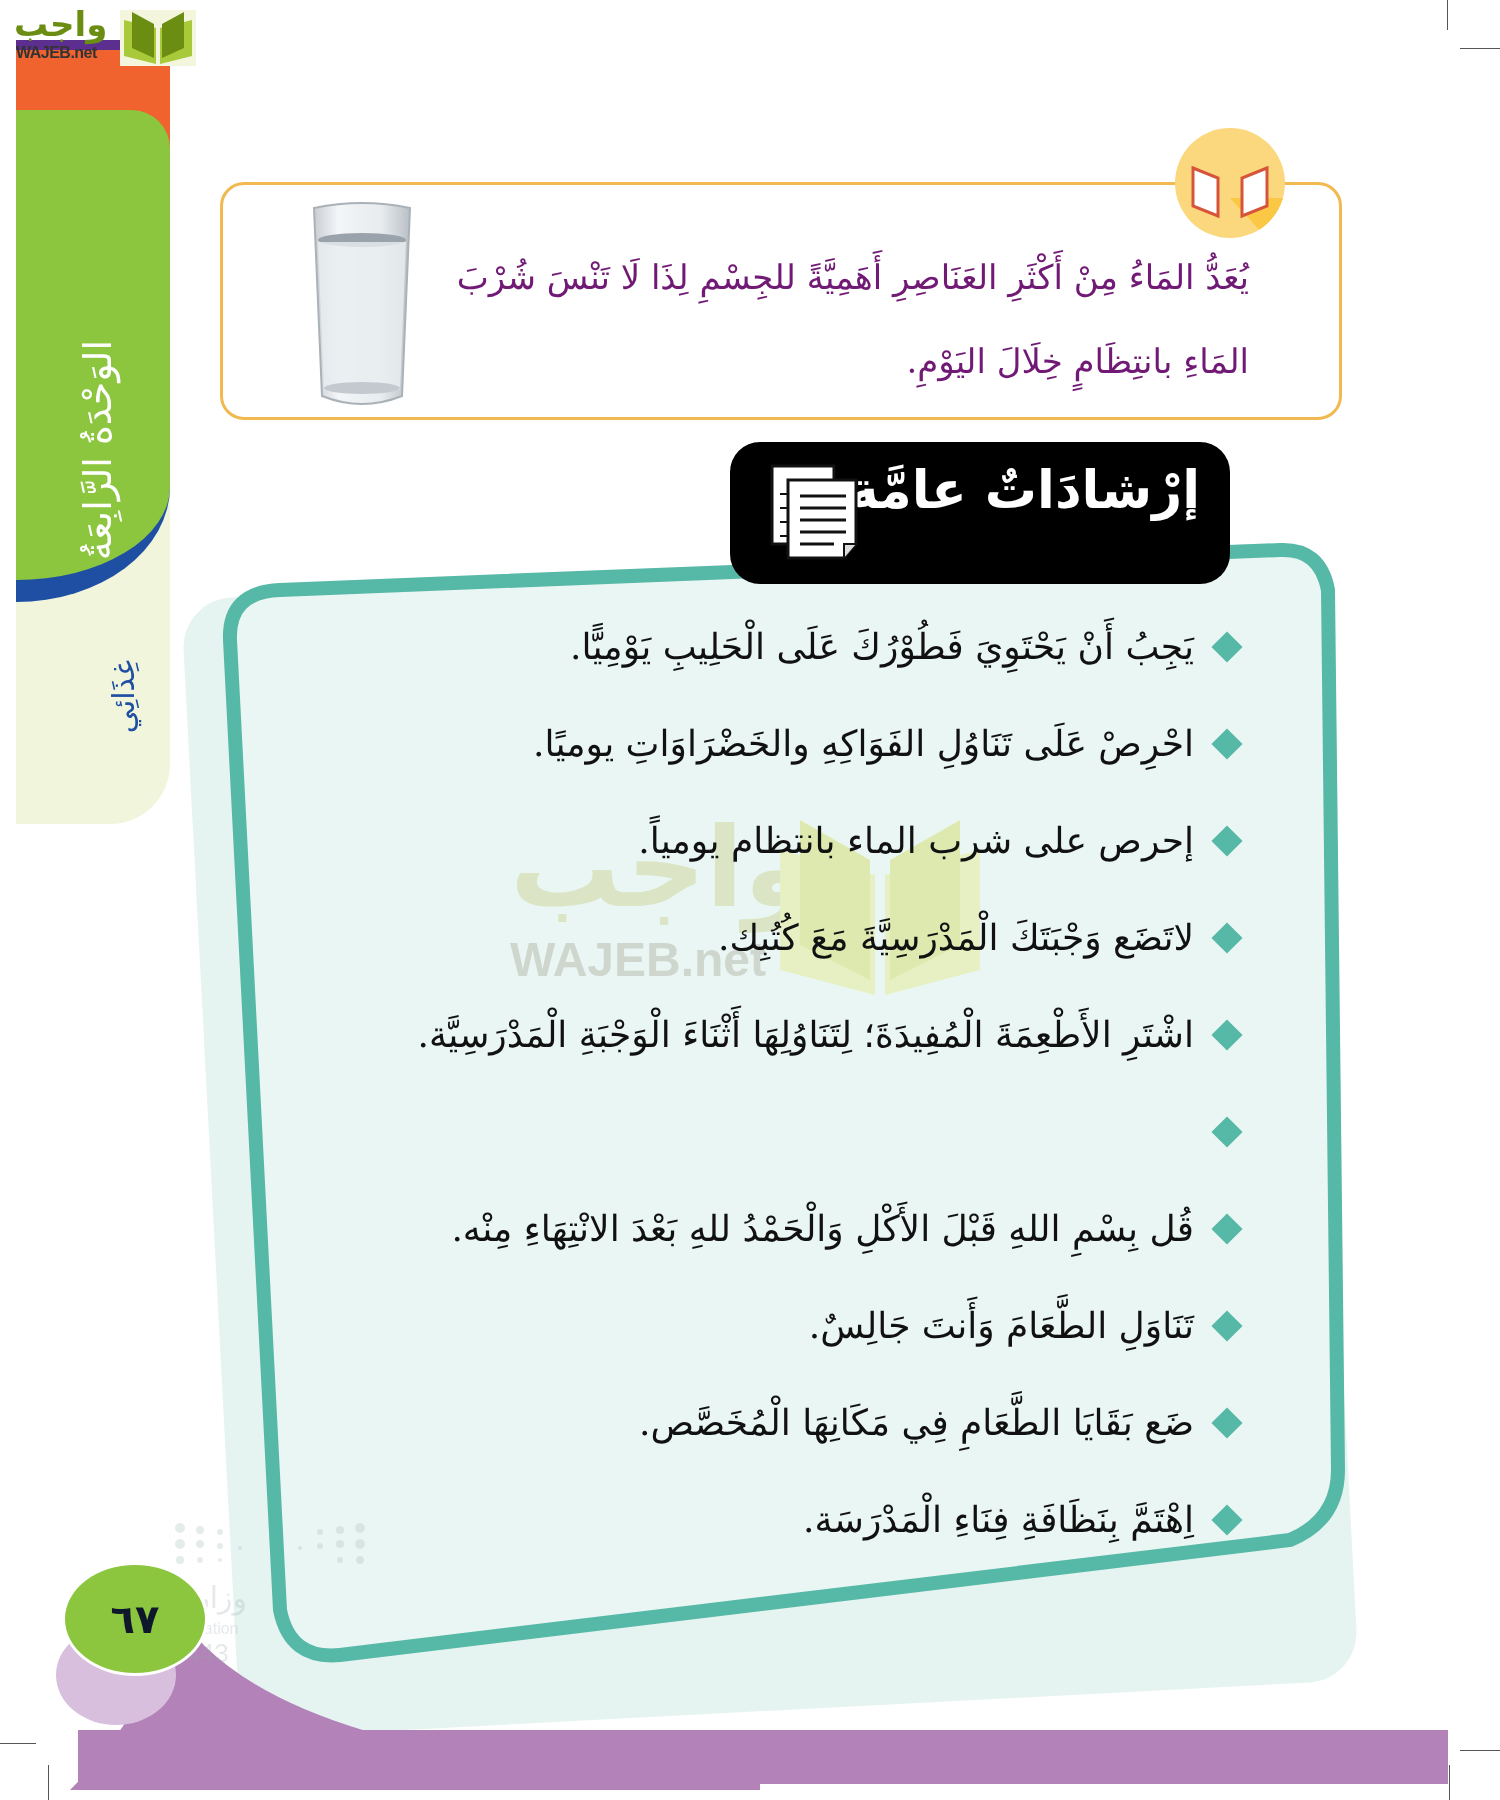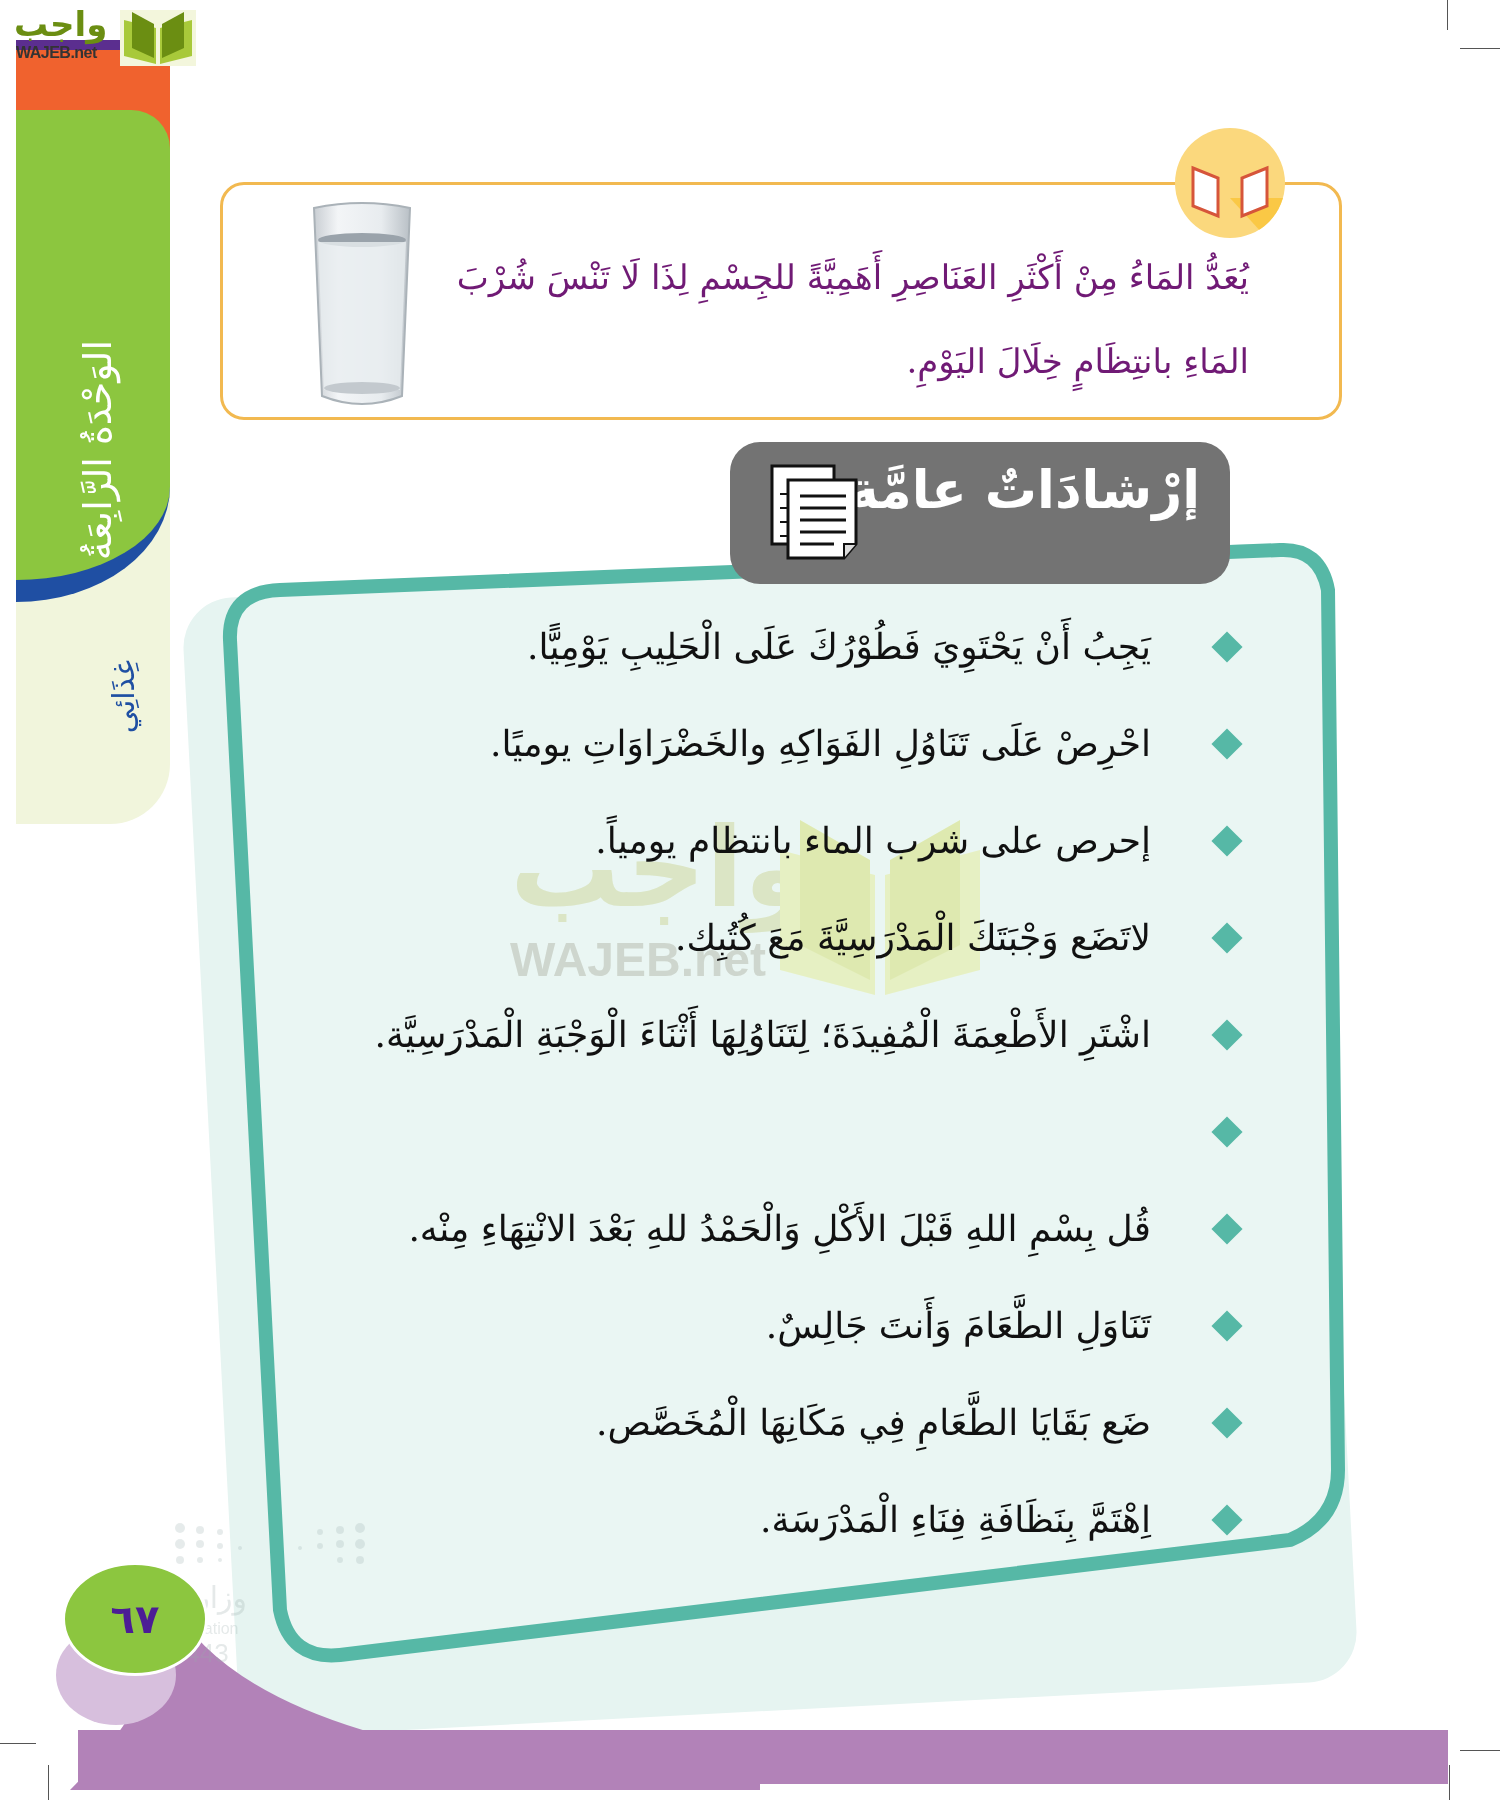--- a/index.html
+++ b/index.html
@@ -77,7 +77,7 @@
     }
     .header-tab {
       left: 730px; top: 442px; width: 500px; height: 142px;
-      background: #737373; border-radius: 30px;
+      background: #000000; border-radius: 30px;
     }
     .header-title {
       position:absolute; right: 30px; top: 18px;

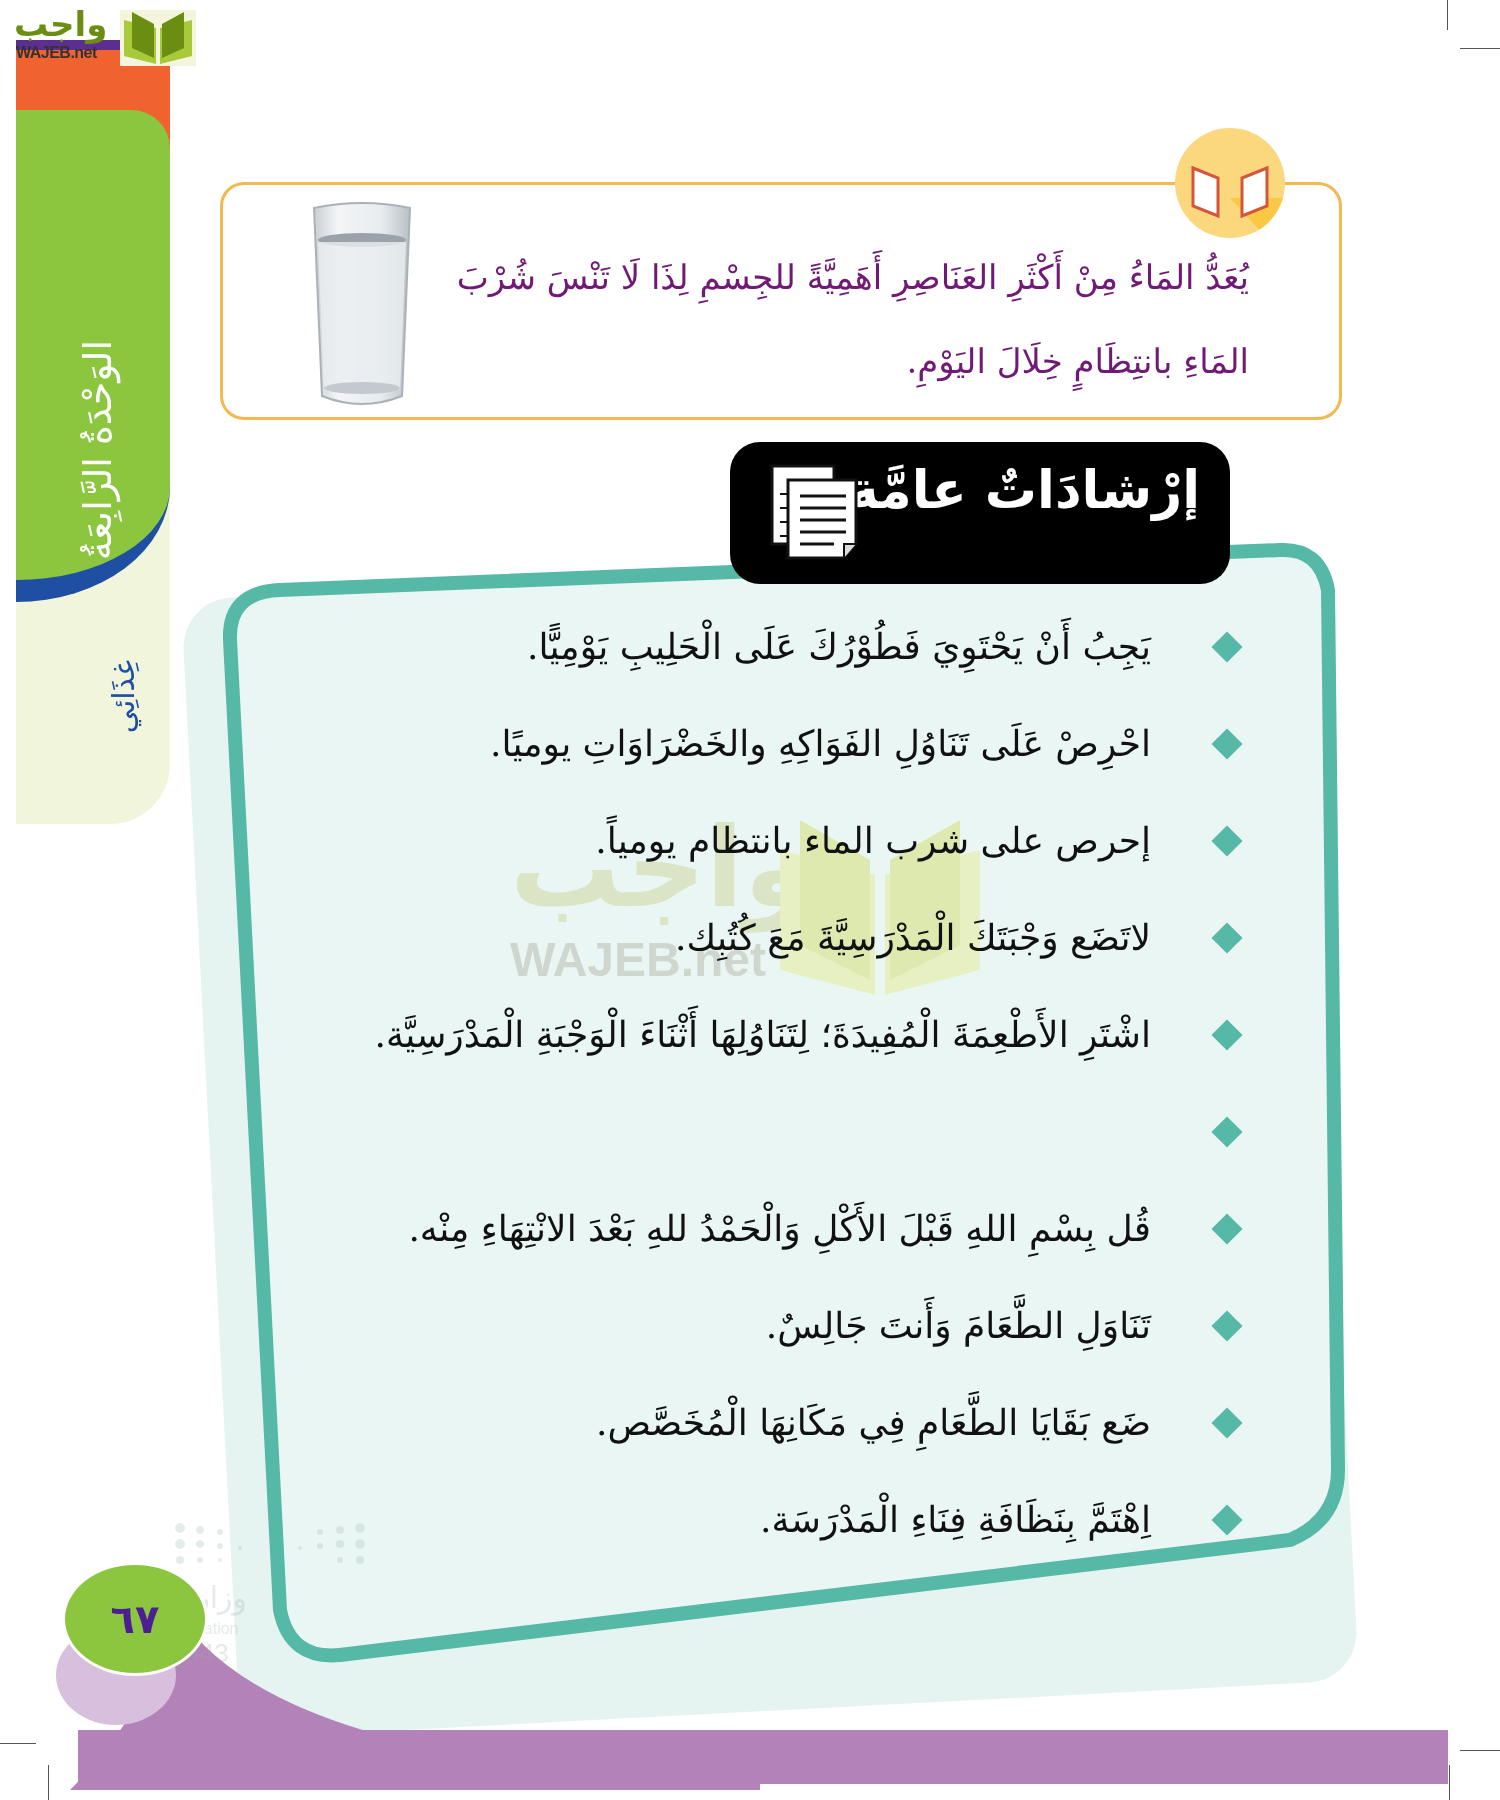--- a/index.html
+++ b/index.html
@@ -92,7 +92,7 @@
     }
     .bullet {
       display: flex; align-items: center; height: 97px;
-      direction: rtl; text-align: center; gap: 43px;
+      direction: rtl; text-align: center;
     }
     .diamond {
       width: 22px; height: 22px; background:#56b8a6; transform: rotate(45deg);

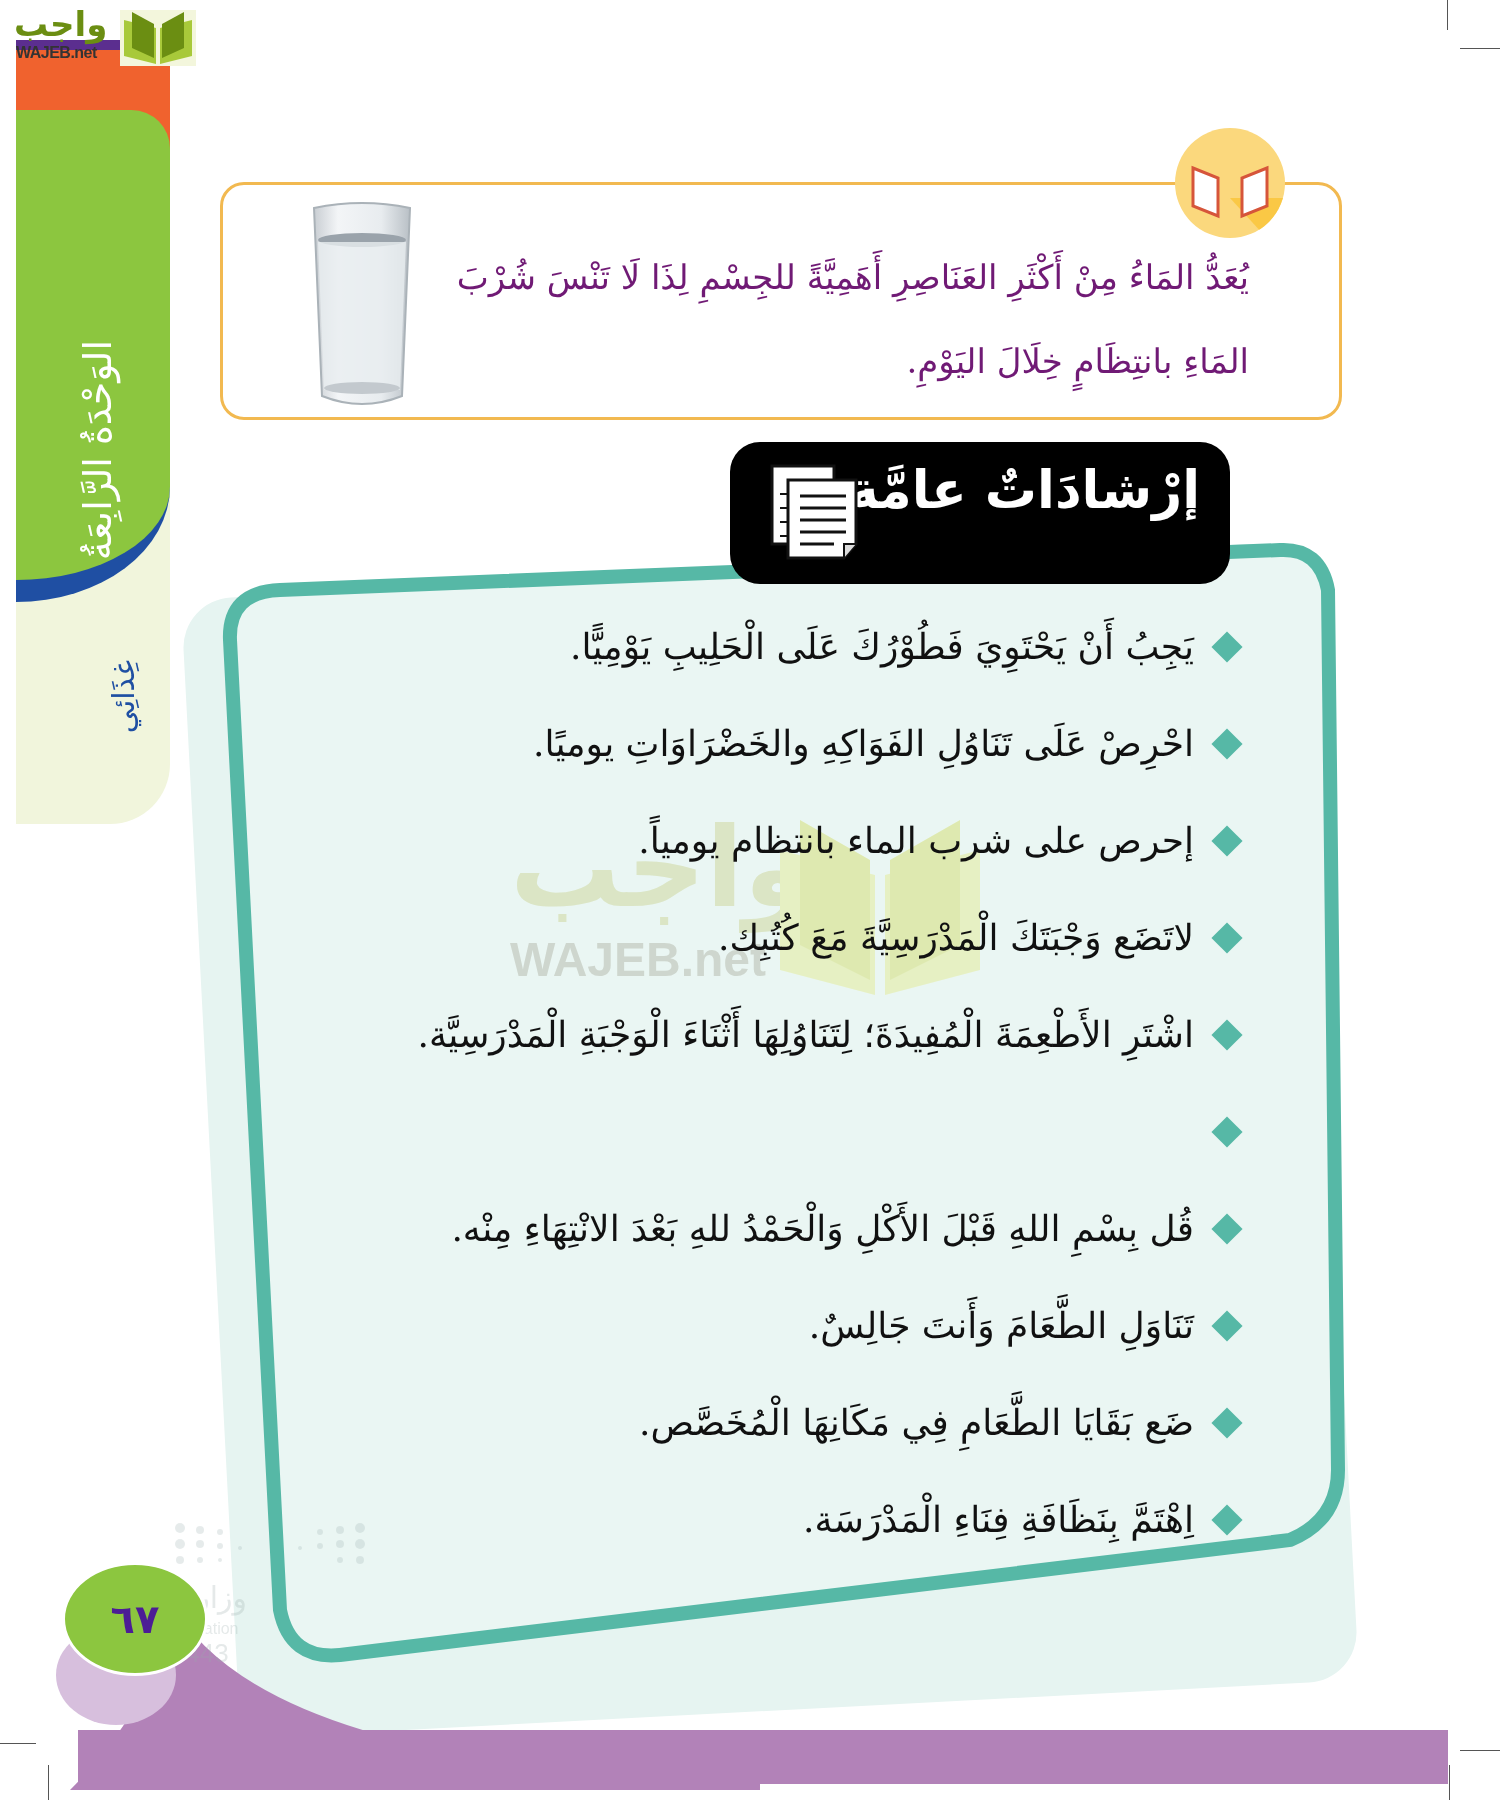--- a/index.html
+++ b/index.html
@@ -117,7 +117,7 @@
       background: #8cc63f; border: 3px solid #fff;
       display:flex; align-items:center; justify-content:center;
     }
-    .page-num { color:#4c1d95; font-size: 40px; font-weight: bold; font-family:"DejaVu Sans", sans-serif; }
+    .page-num { color:#0f172a; font-size: 40px; font-weight: bold; font-family:"DejaVu Sans", sans-serif; }
     .moe-mark { left: 80px; top: 1520px; width: 260px; height: 160px; opacity: 0.25; }
     .moe-ar { position:absolute; left: 10px; top: 60px; font-size: 30px; color:#9aa; direction: rtl; }
     .moe-en { position:absolute; left: 10px; top: 100px; font-size: 16px; color:#9aa; font-family:"Liberation Sans", sans-serif; }

